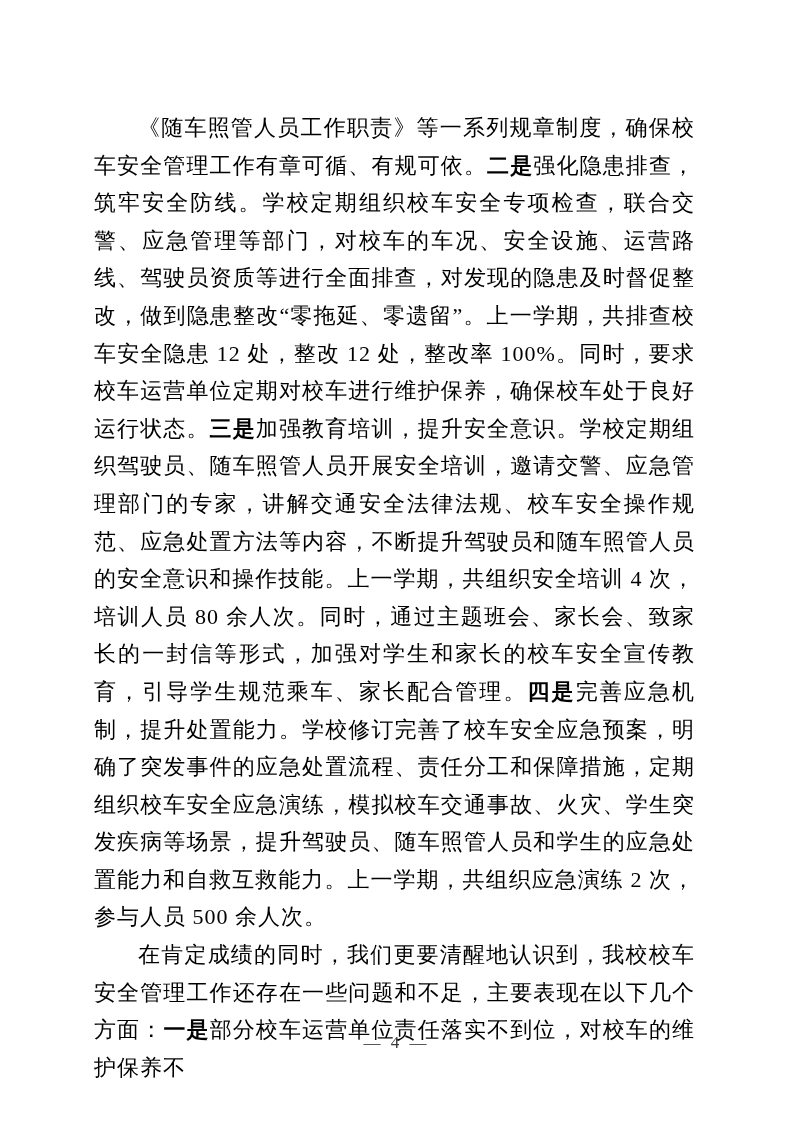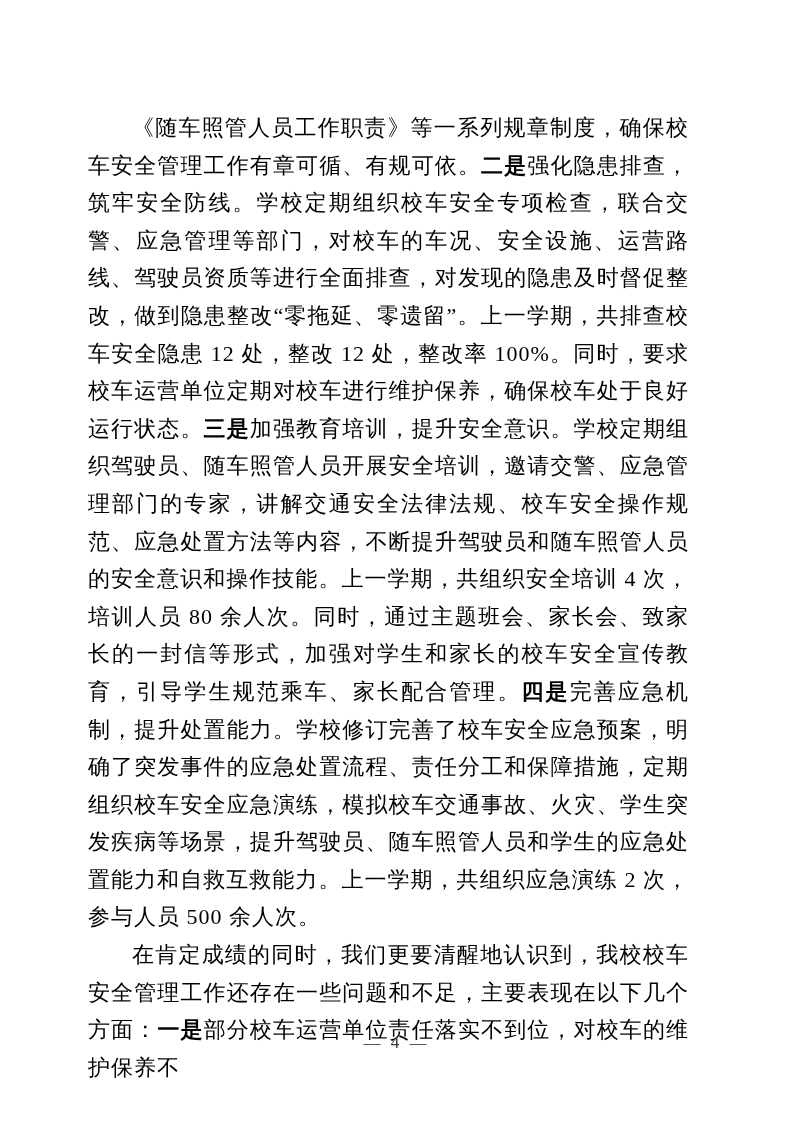--- a/index.html
+++ b/index.html
@@ -19,7 +19,7 @@
   .document-body {
     position: absolute;
     top: 109px;
-    left: 88px;
+    left: 94px;
     width: 601px;
   }
   .para {

